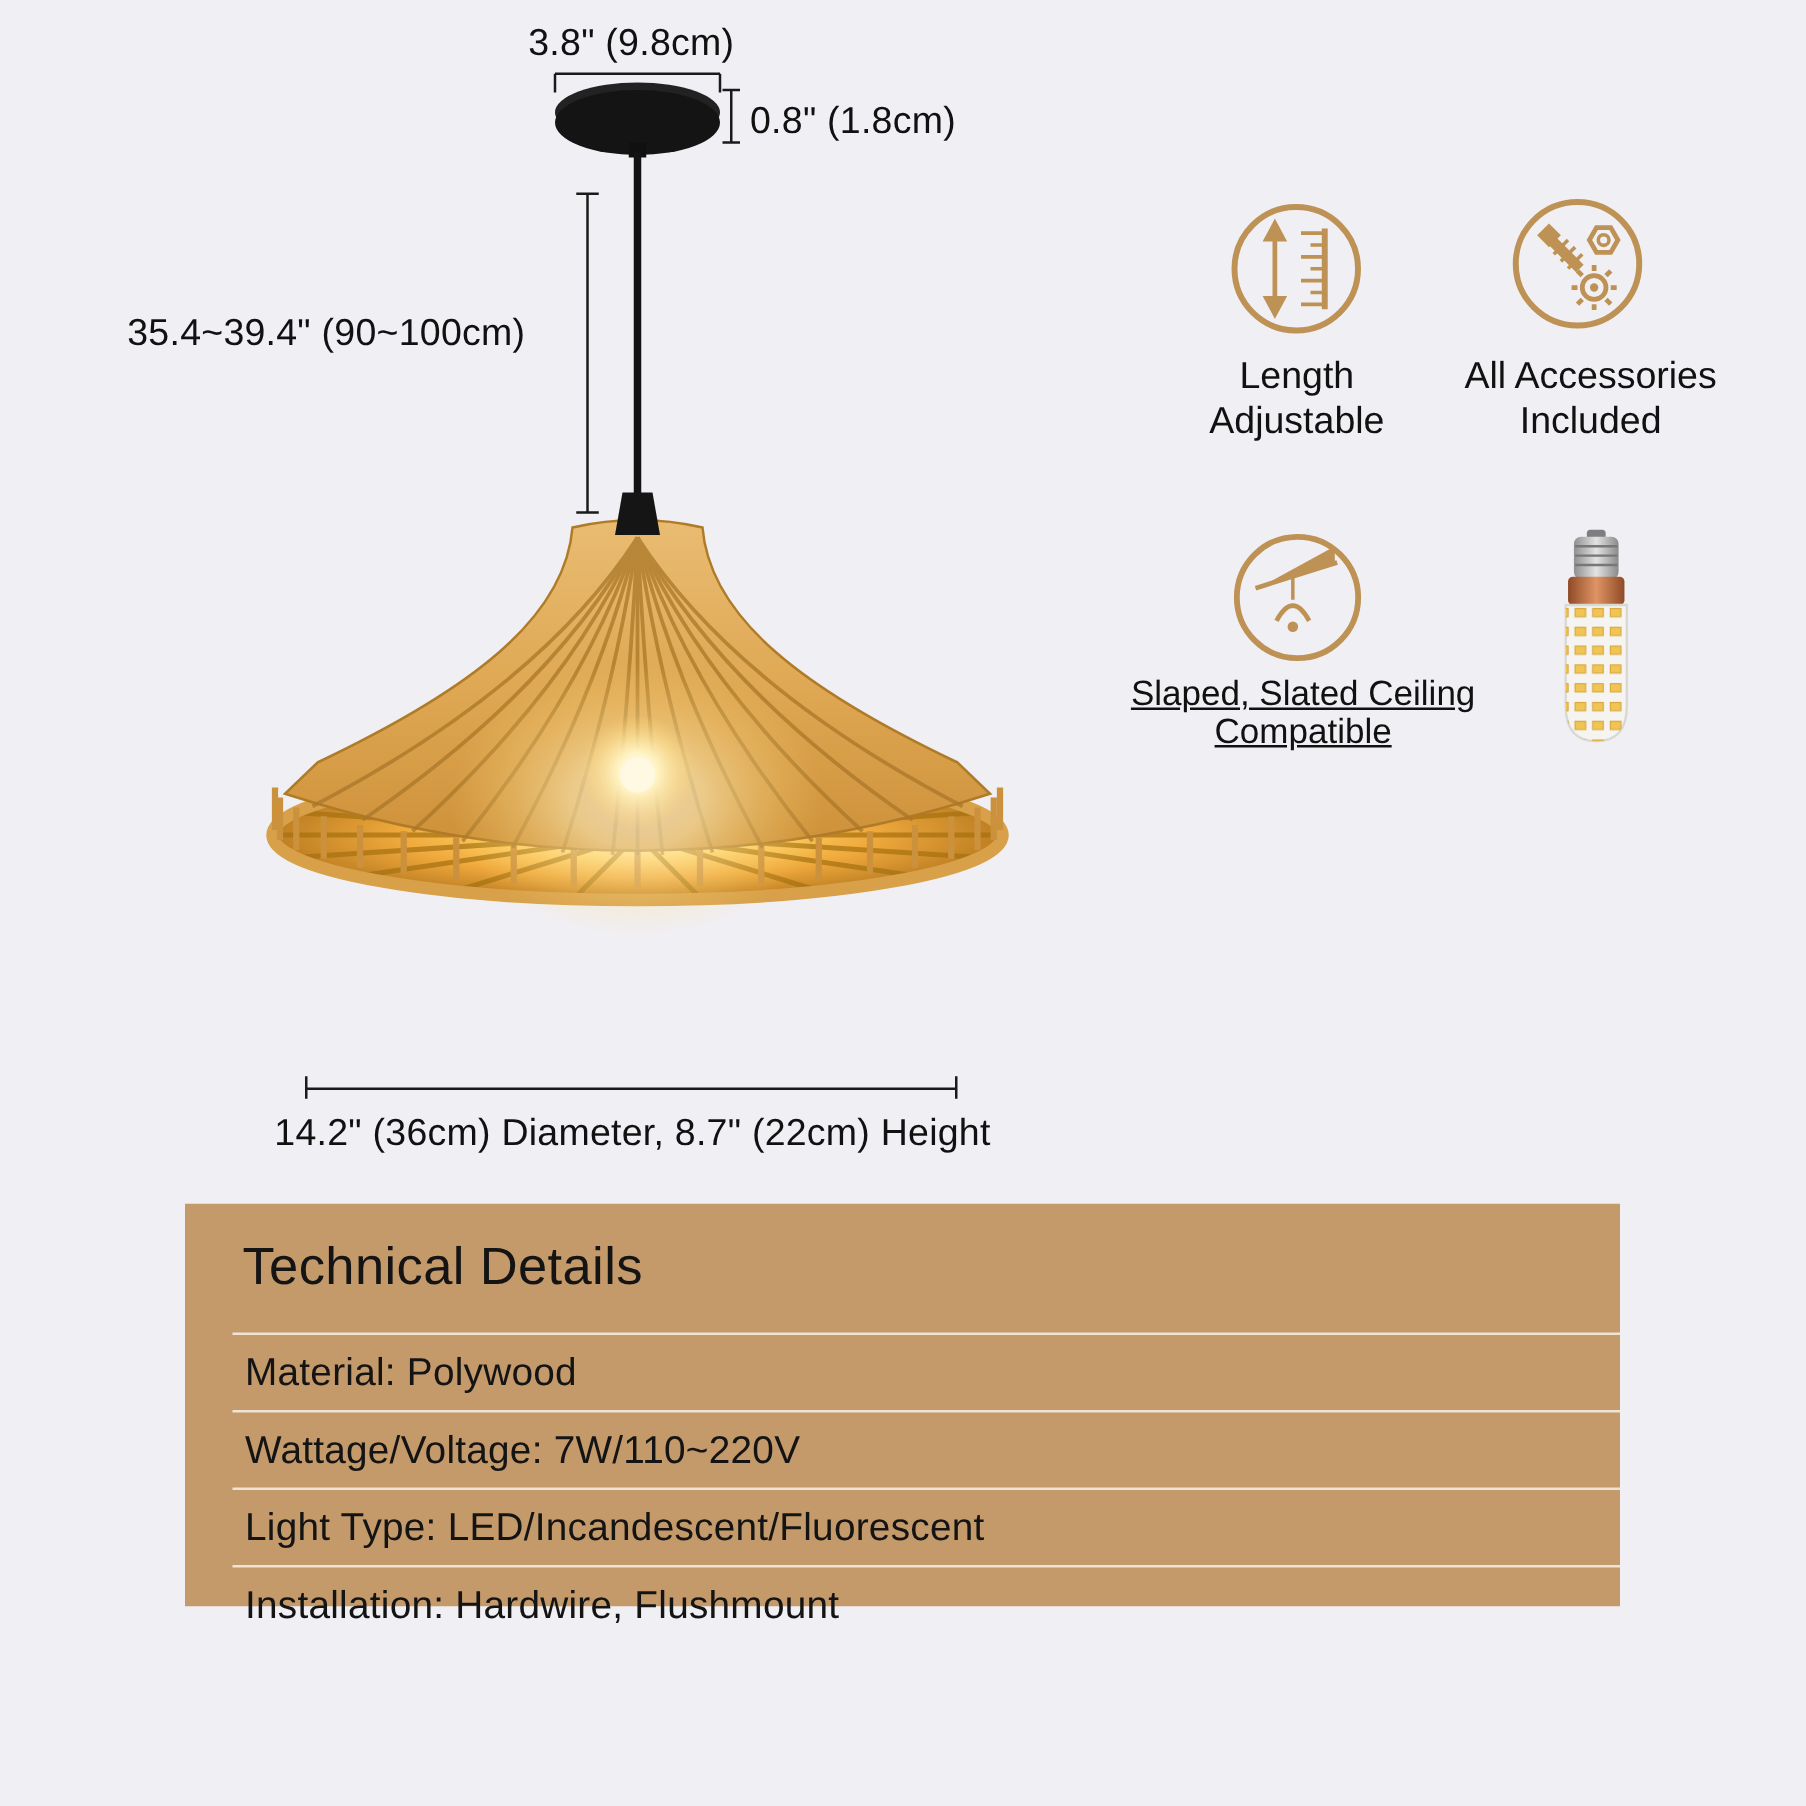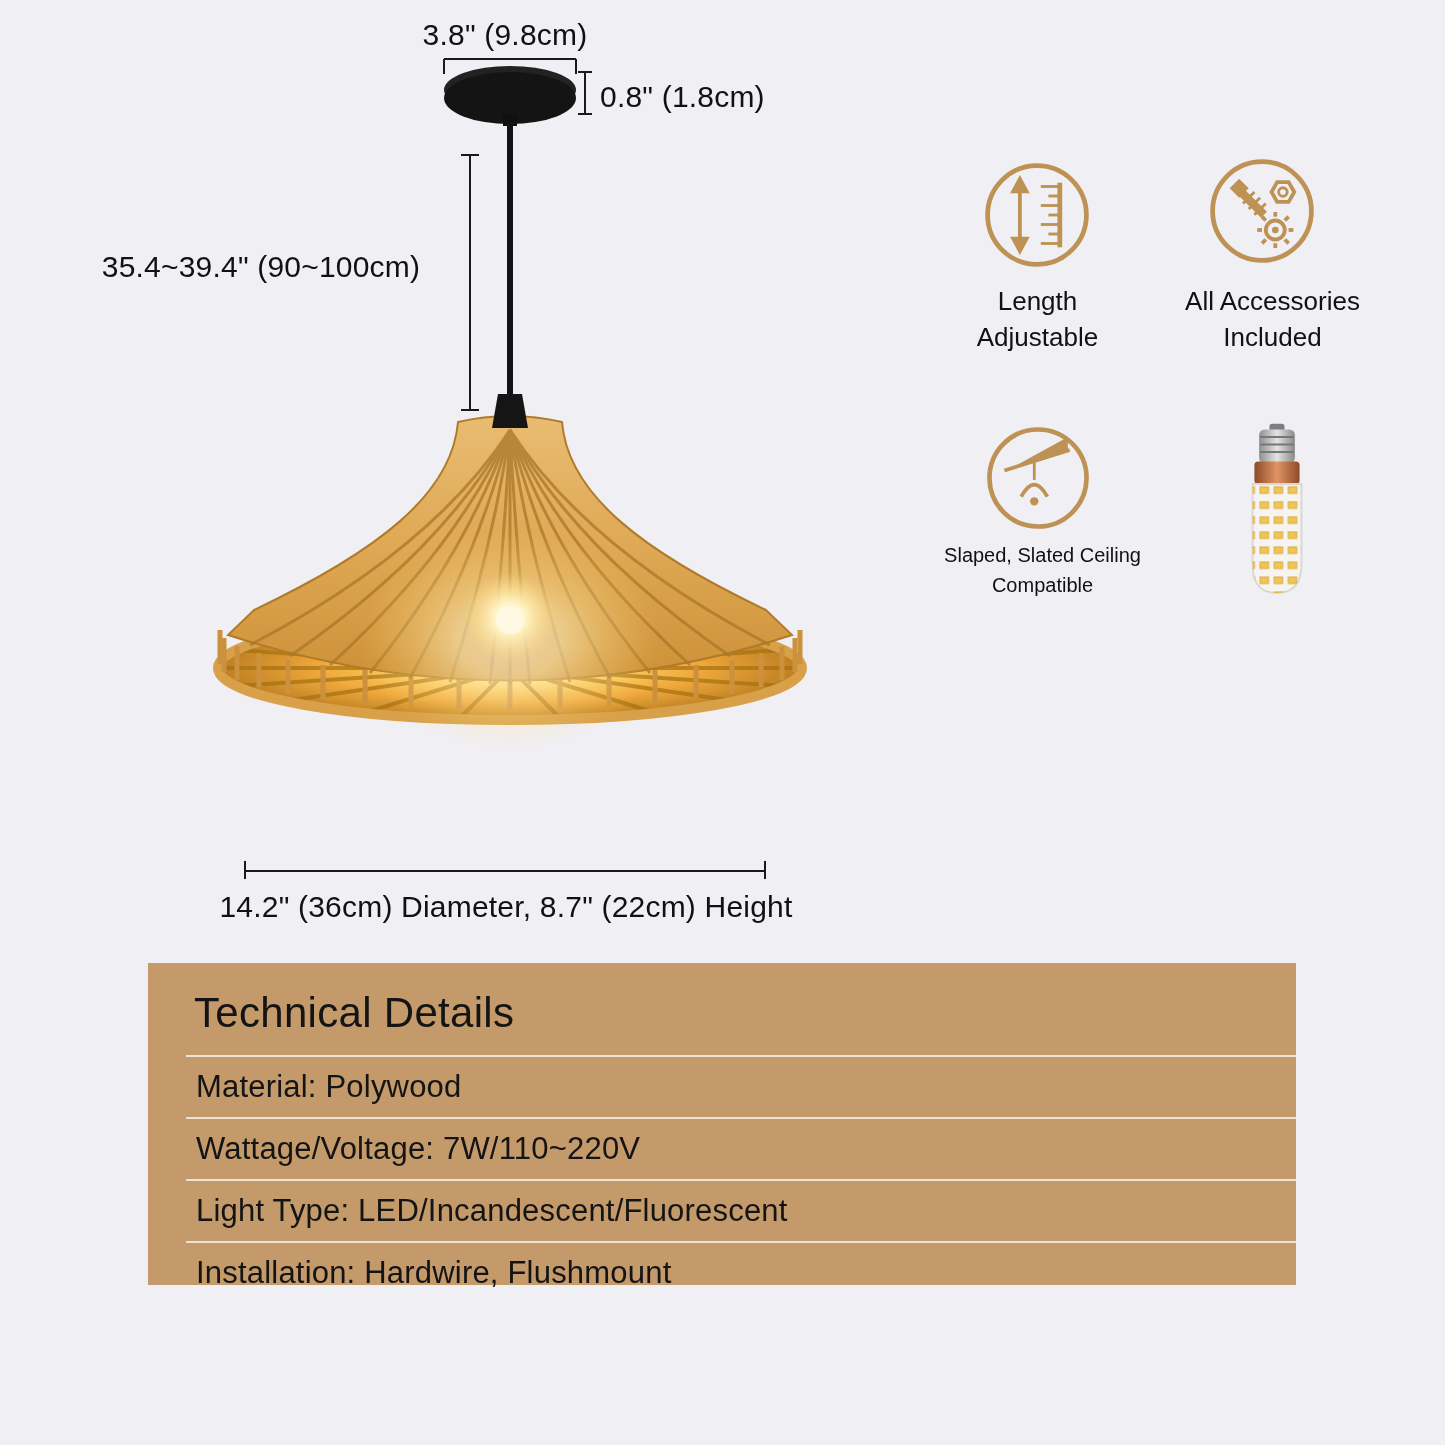--- a/index.html
+++ b/index.html
@@ -8,7 +8,7 @@
   .abs{position:absolute;}
   .dim-label{color:#111;font-size:30px;letter-spacing:.2px;}
   .center{text-align:center;}
-  .feature-label{color:#111;font-size:26px;line-height:36px;text-align:center;}
+  .feature-label{color:#111;font-size:30px;line-height:36px;text-align:center;}
   .feature-label.small{font-size:20px;line-height:30px;}
   .mline{background:#1a1a1a;}
   .panel{background:#c49a6b;}

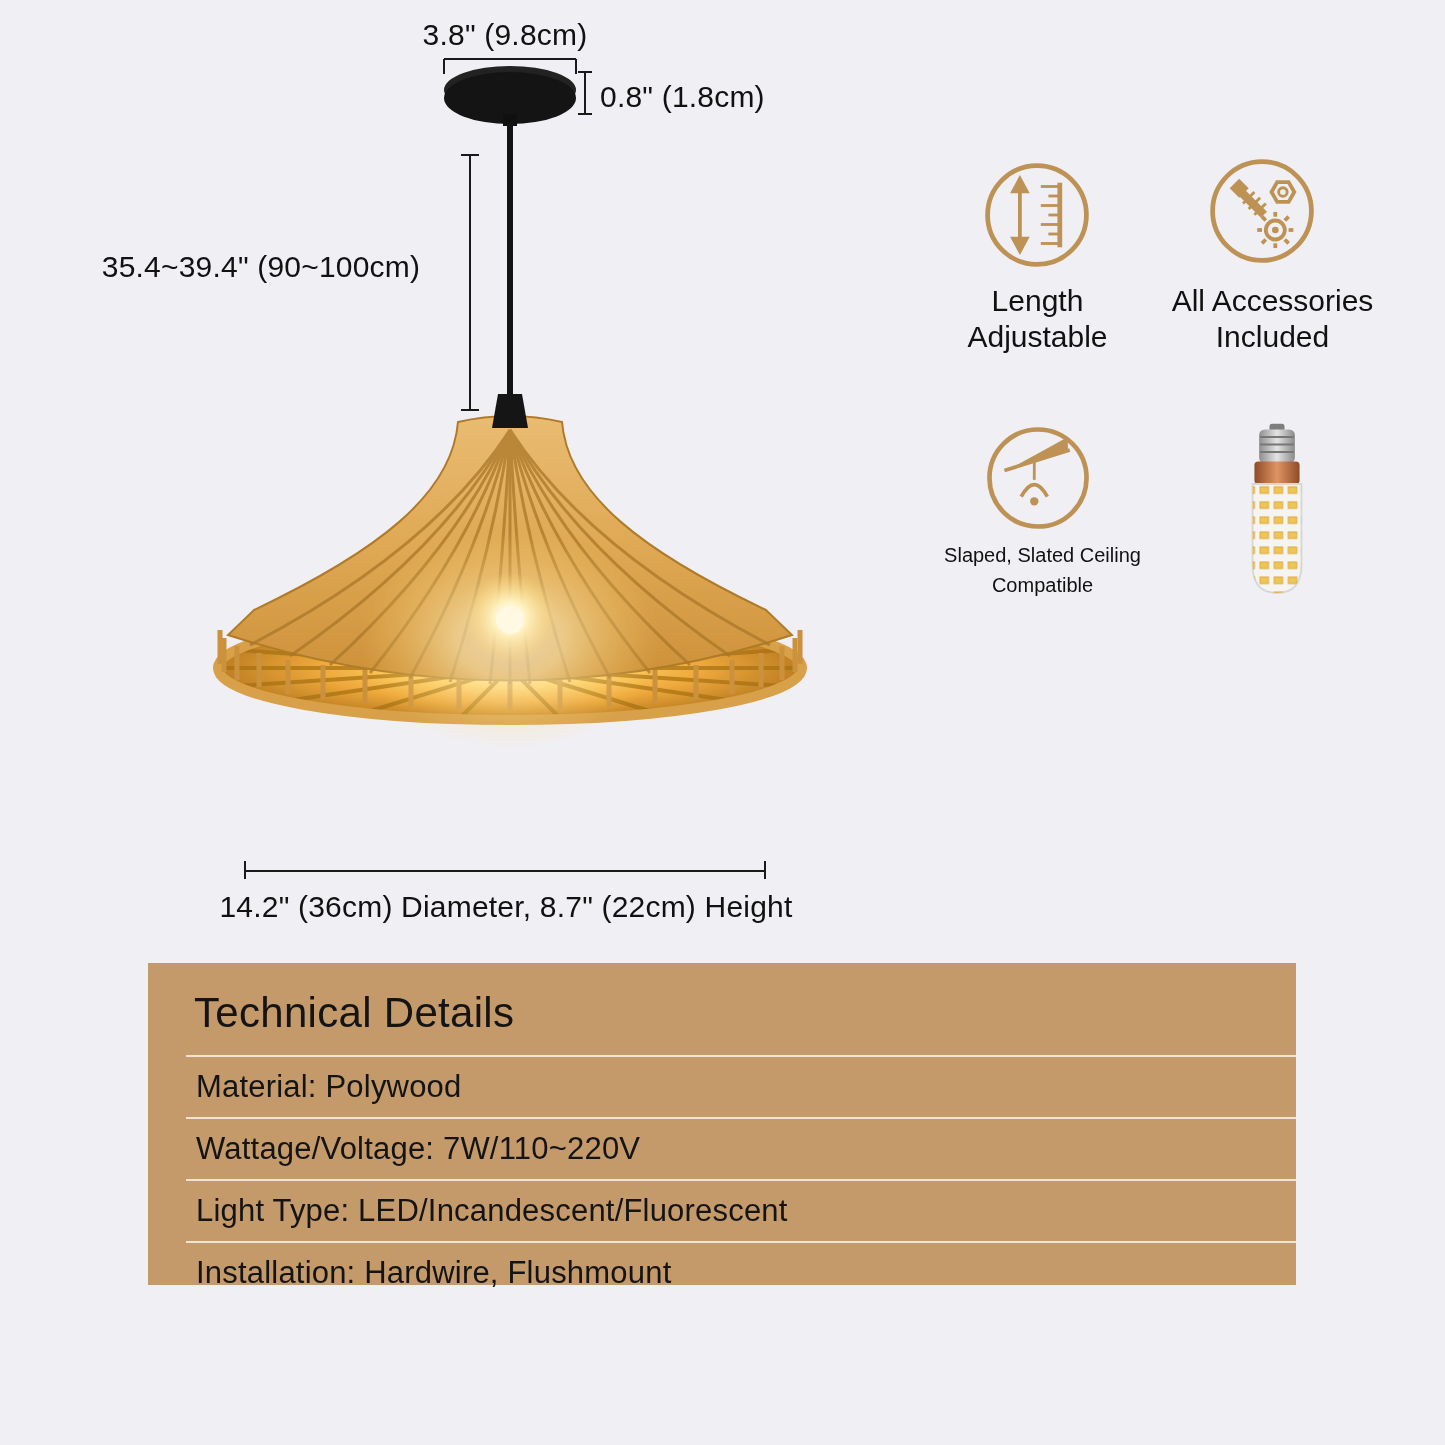--- a/index.html
+++ b/index.html
@@ -9,7 +9,7 @@
   .dim-label{color:#111;font-size:30px;letter-spacing:.2px;}
   .center{text-align:center;}
   .feature-label{color:#111;font-size:30px;line-height:36px;text-align:center;}
-  .feature-label.small{font-size:20px;line-height:30px;}
+  .feature-label.small{font-size:28px;line-height:30px;text-decoration:underline;}
   .mline{background:#1a1a1a;}
   .panel{background:#c49a6b;}
   .panel-title{font-size:42px;color:#141414;font-weight:500;padding:26px 0 16px 46px;letter-spacing:.3px;}

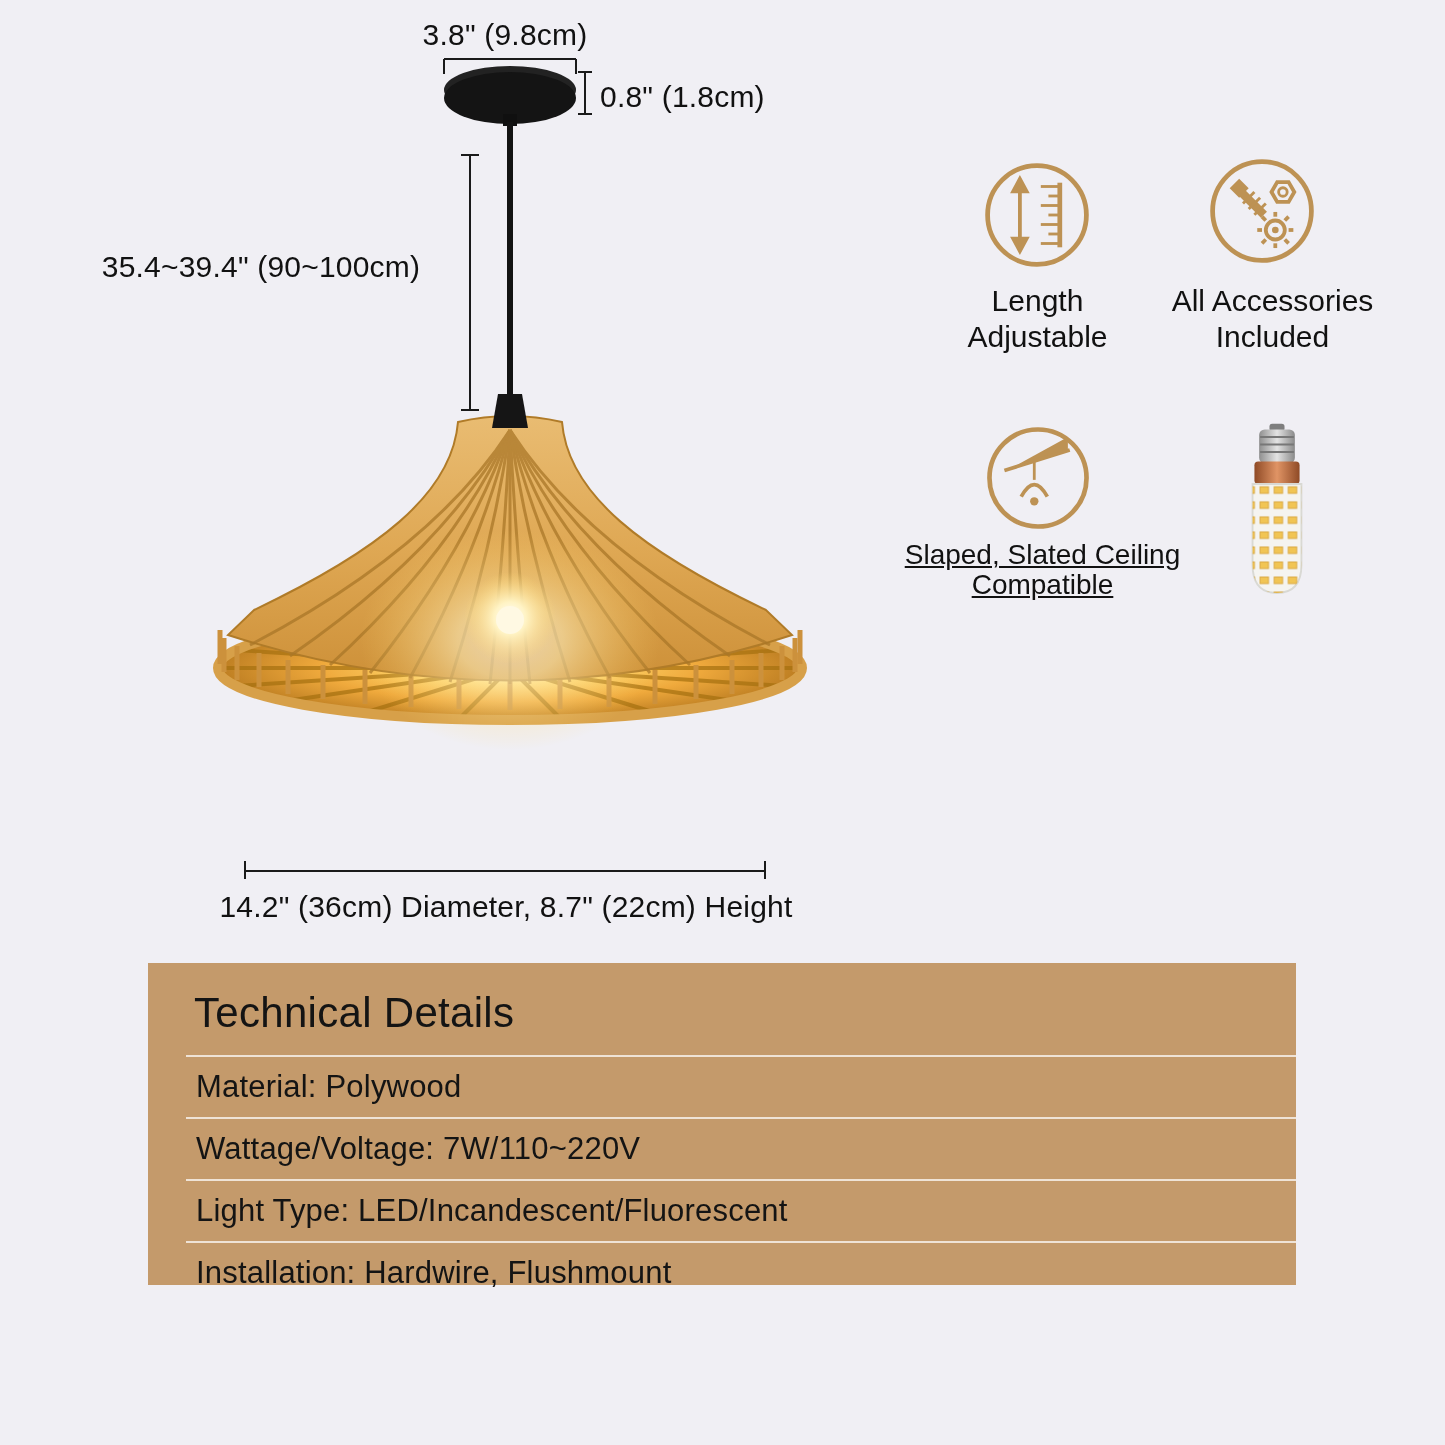--- a/index.html
+++ b/index.html
@@ -13,7 +13,7 @@
   .mline{background:#1a1a1a;}
   .panel{background:#c49a6b;}
   .panel-title{font-size:42px;color:#141414;font-weight:500;padding:26px 0 16px 46px;letter-spacing:.3px;}
-  .panel-rows{margin:2px 0 0 38px;}
+  .panel-rows{margin:13px 0 0 38px;}
   .panel-row{border-top:2px solid rgba(255,255,255,.72);height:60px;display:flex;align-items:center;
              padding-left:10px;font-size:31px;color:#141414;letter-spacing:.2px;}
   svg{display:block;}

